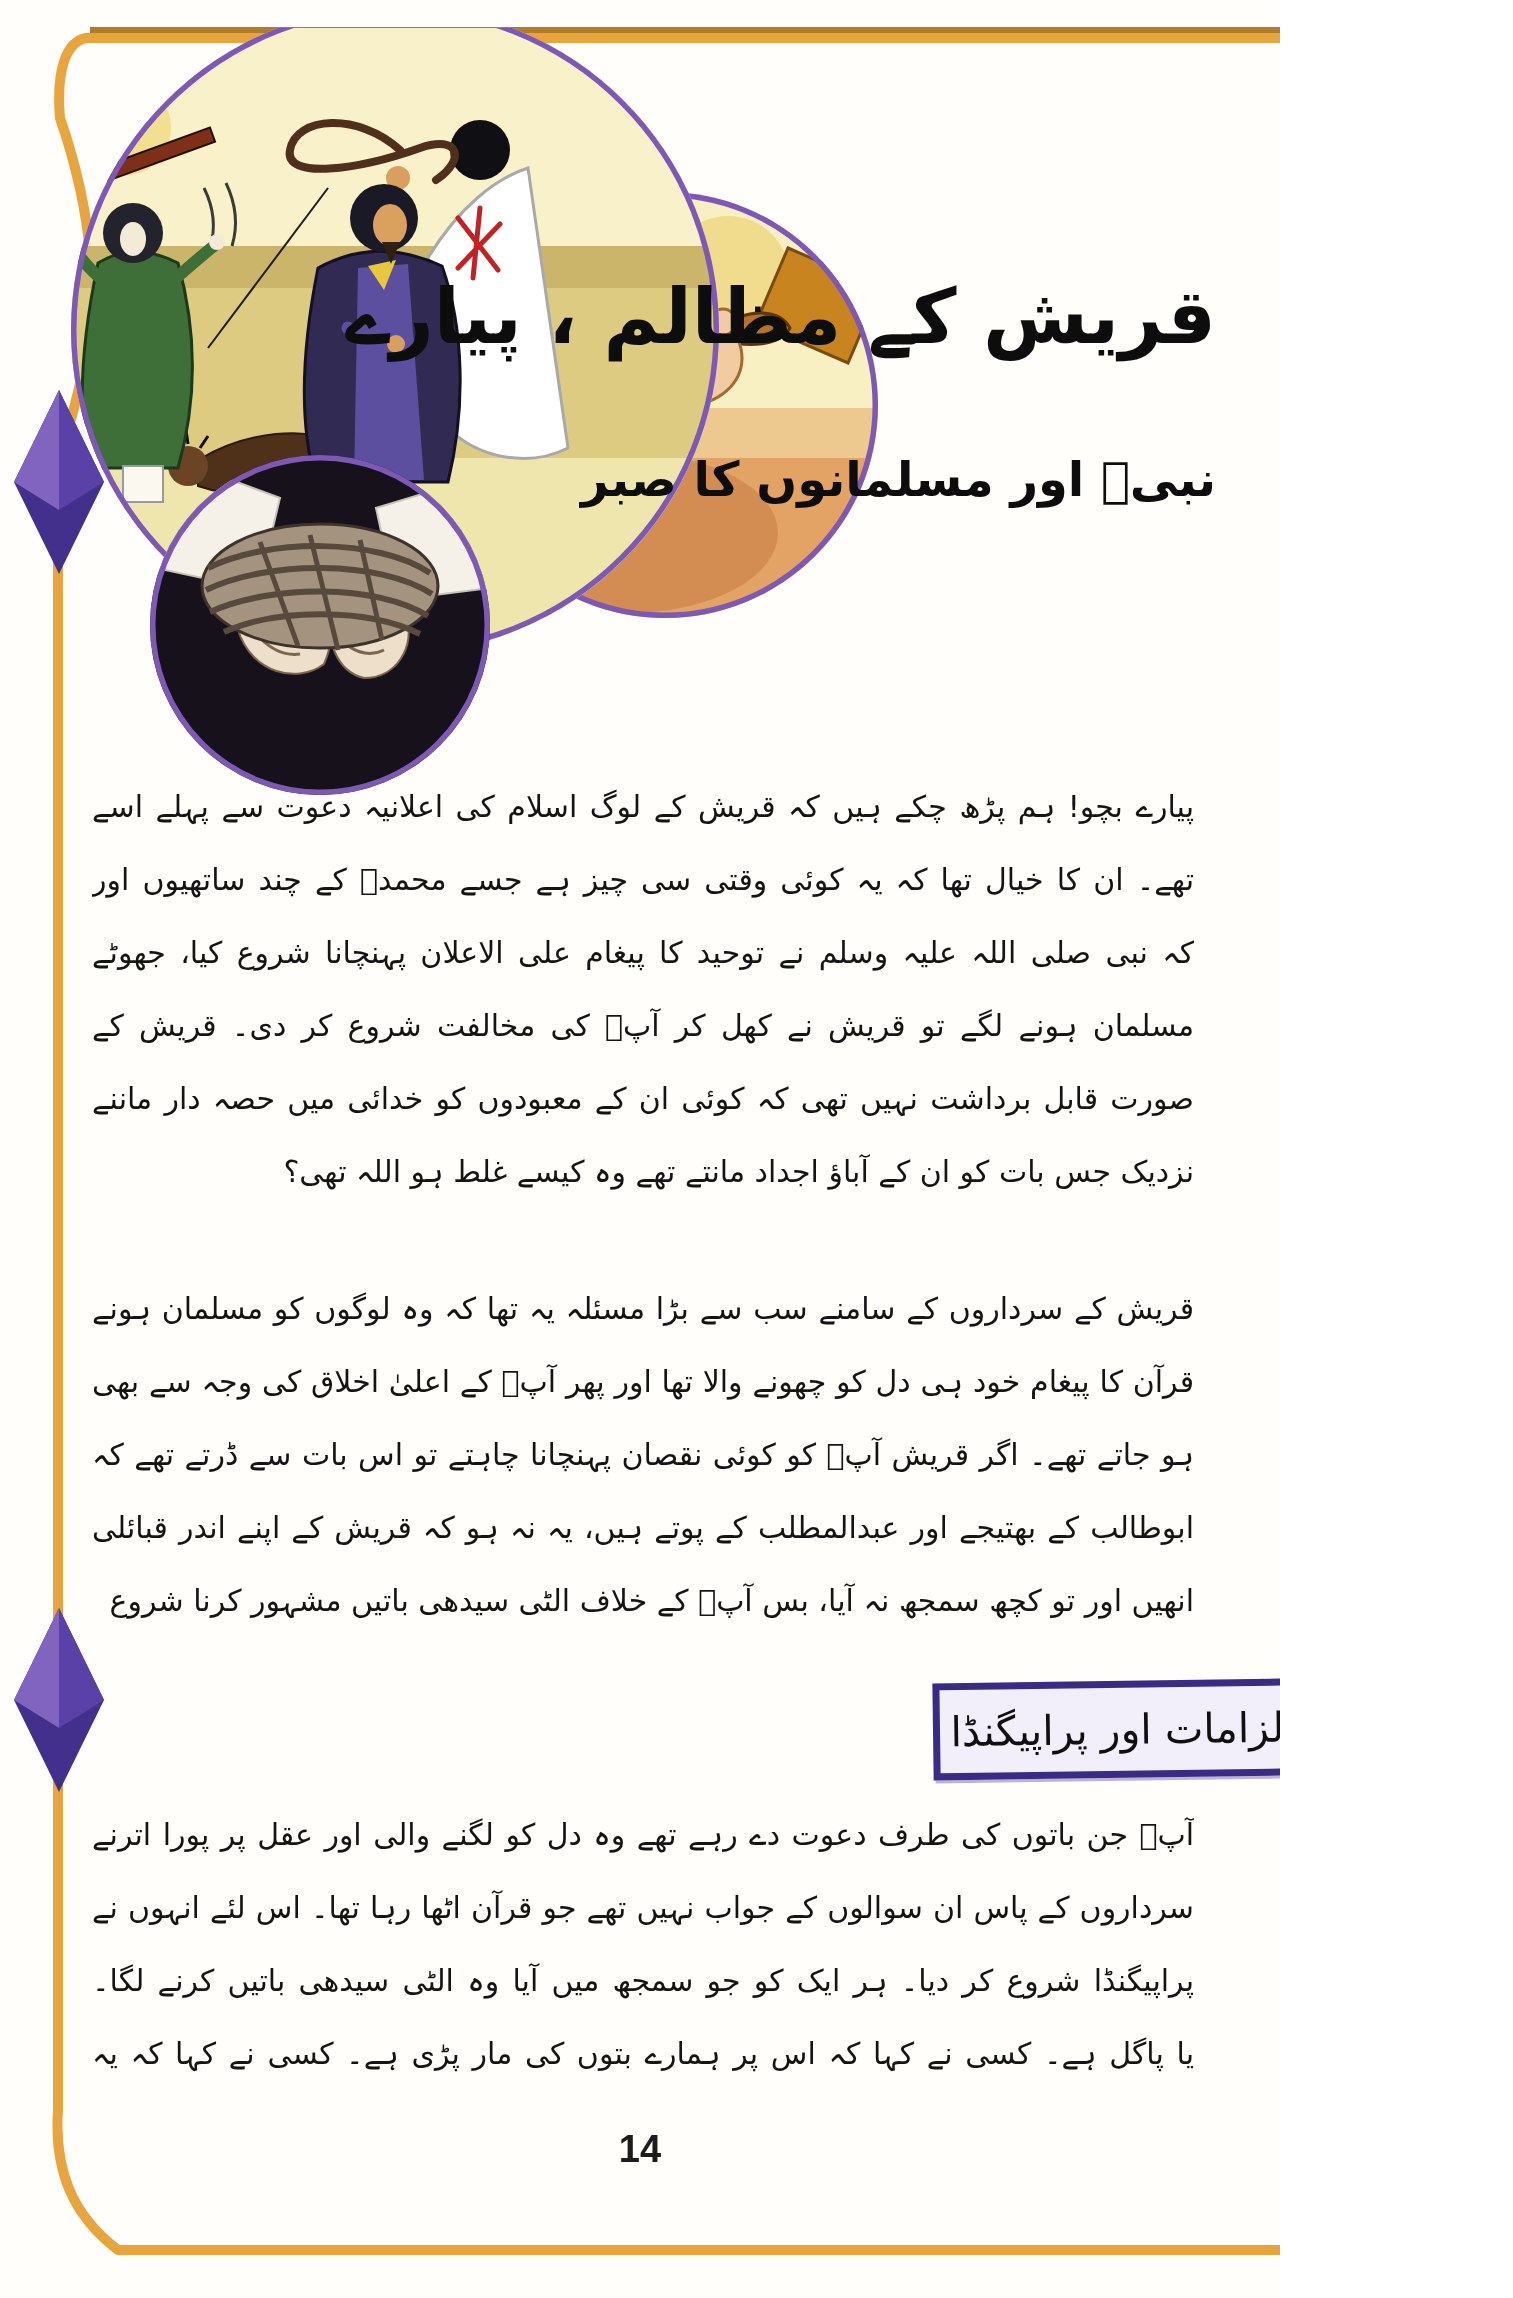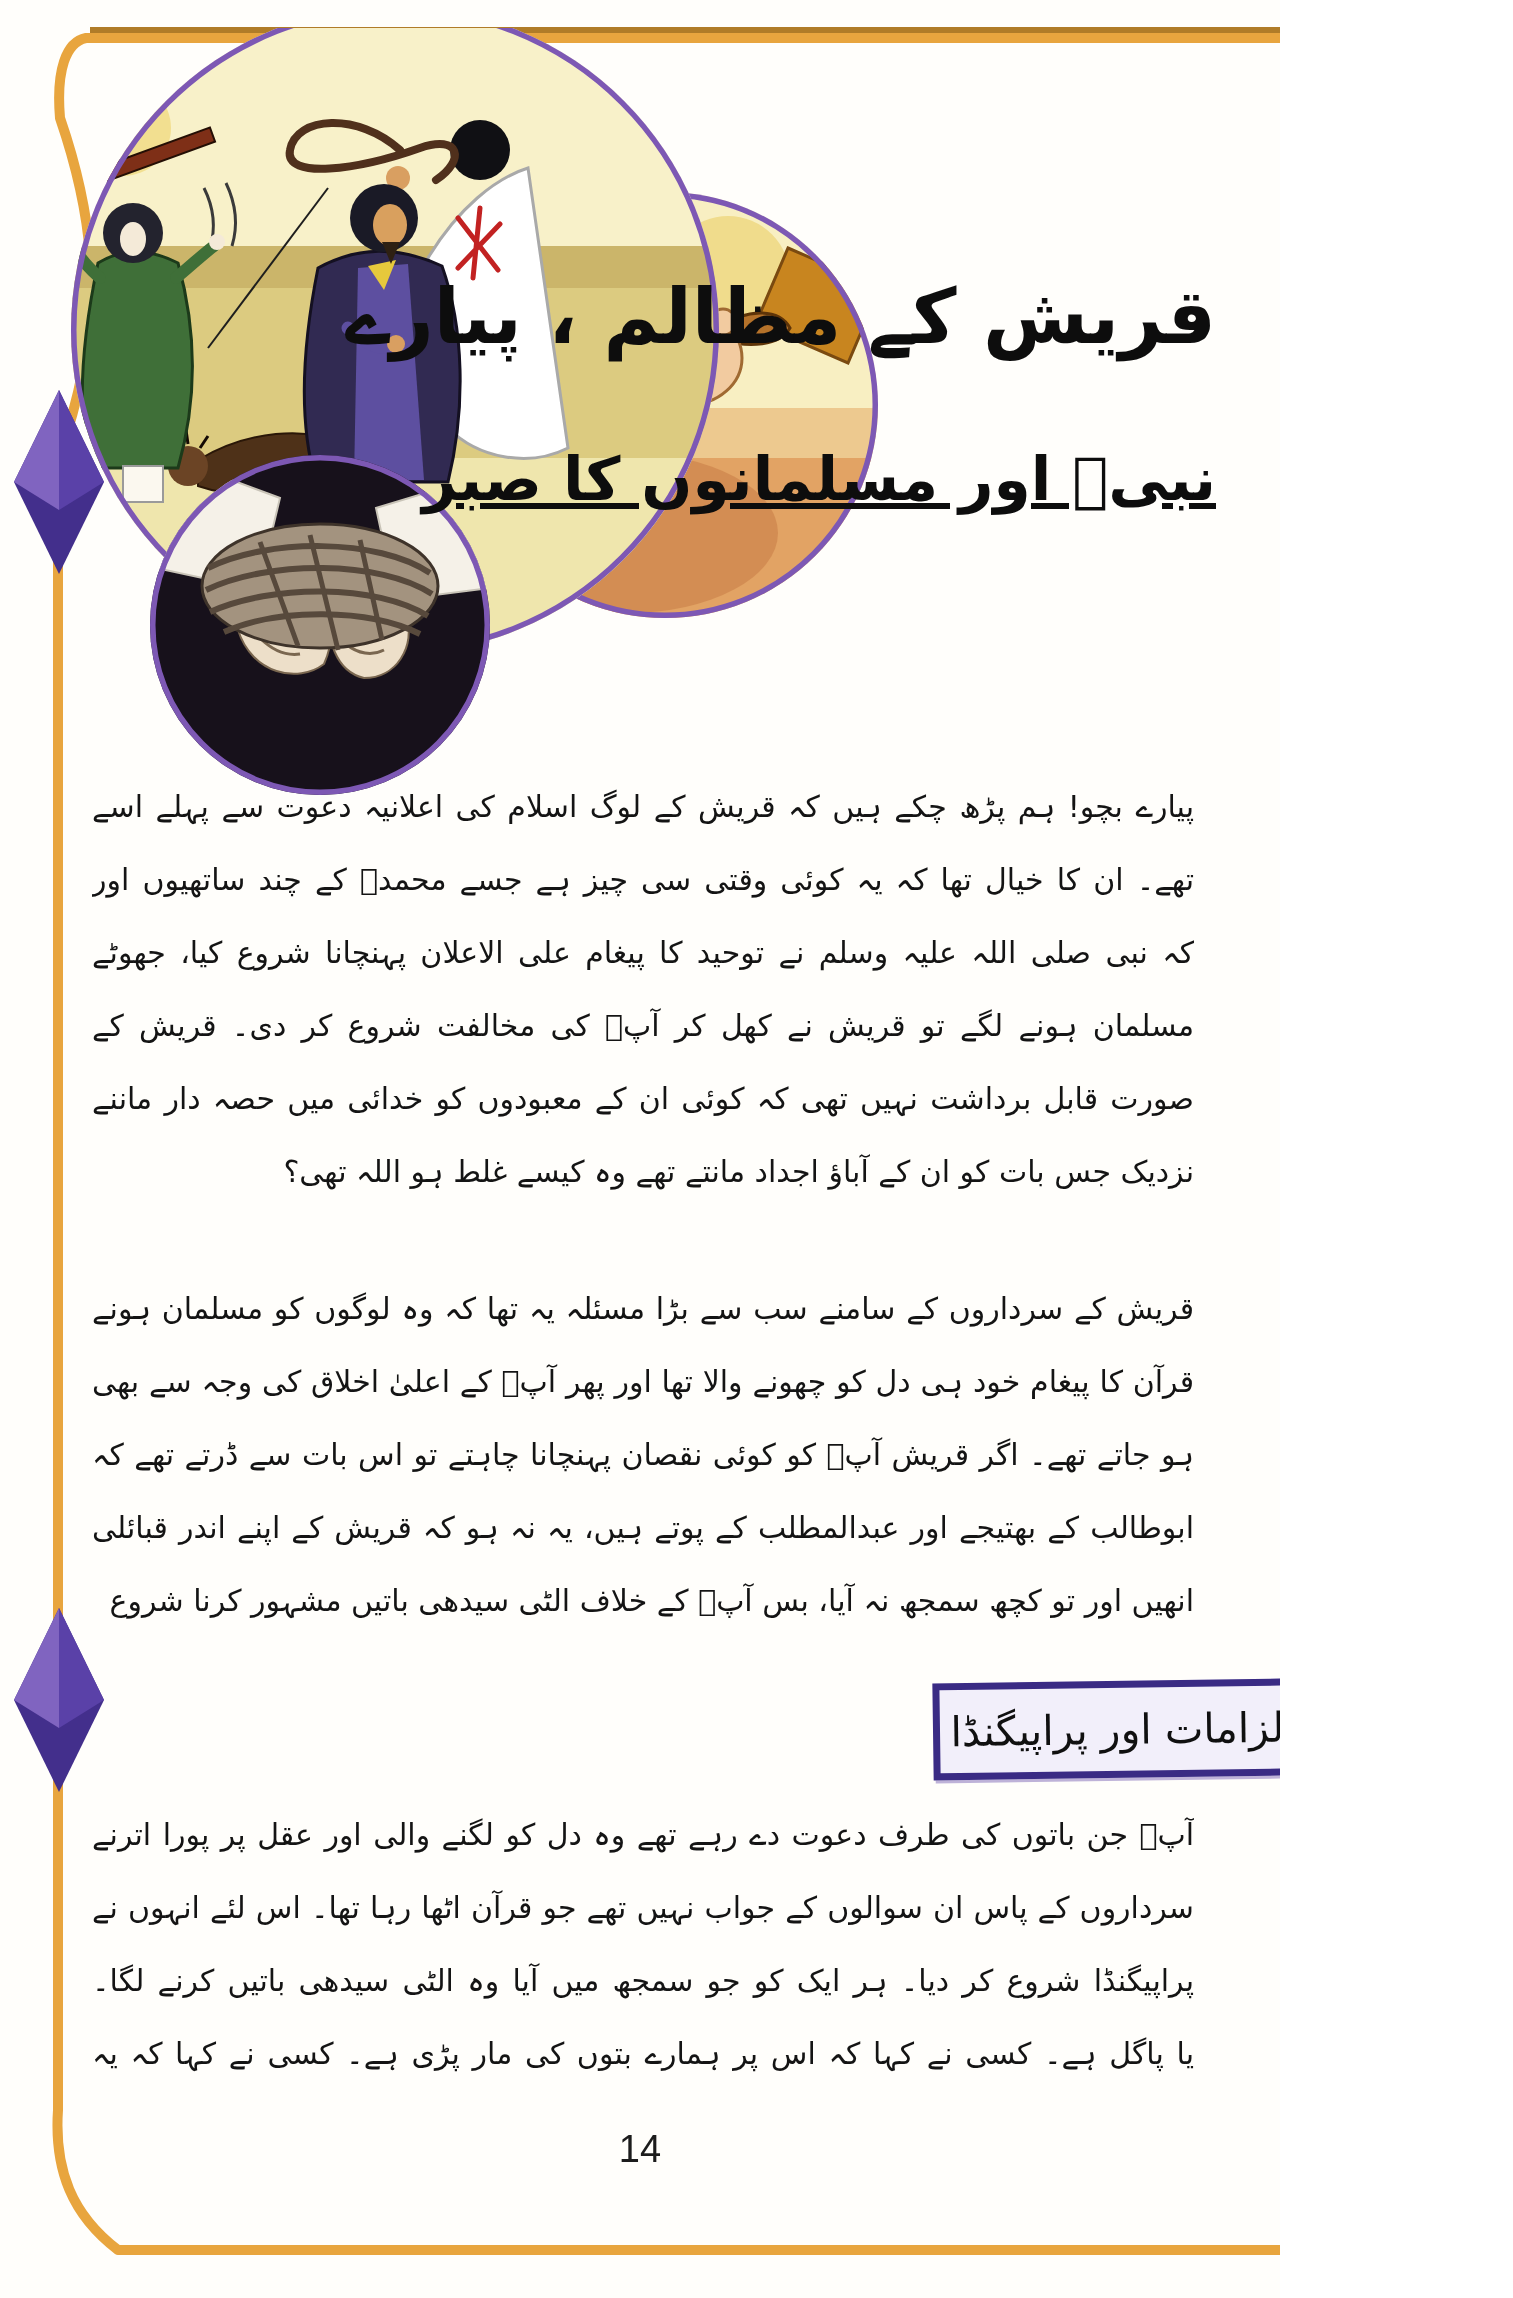--- a/index.html
+++ b/index.html
@@ -11,7 +11,7 @@
   .title{position:absolute;top:236px;right:64px;width:720px;direction:rtl;text-align:right;
          color:#0d0d0d;font-weight:bold;}
   .title .t1{font-size:76px;line-height:162px;white-space:nowrap;}
-  .title .t2{font-size:60px;line-height:162px;padding-left:60px;white-space:nowrap;text-decoration:underline;}
+  .title .t2{font-size:48px;line-height:162px;padding-left:60px;white-space:nowrap;}
   .para{position:absolute;left:92px;right:86px;color:#141414;}
   .para .line{direction:rtl;font-size:30px;height:73px;line-height:73px;
               text-align:justify;text-align-last:justify;overflow:hidden;}

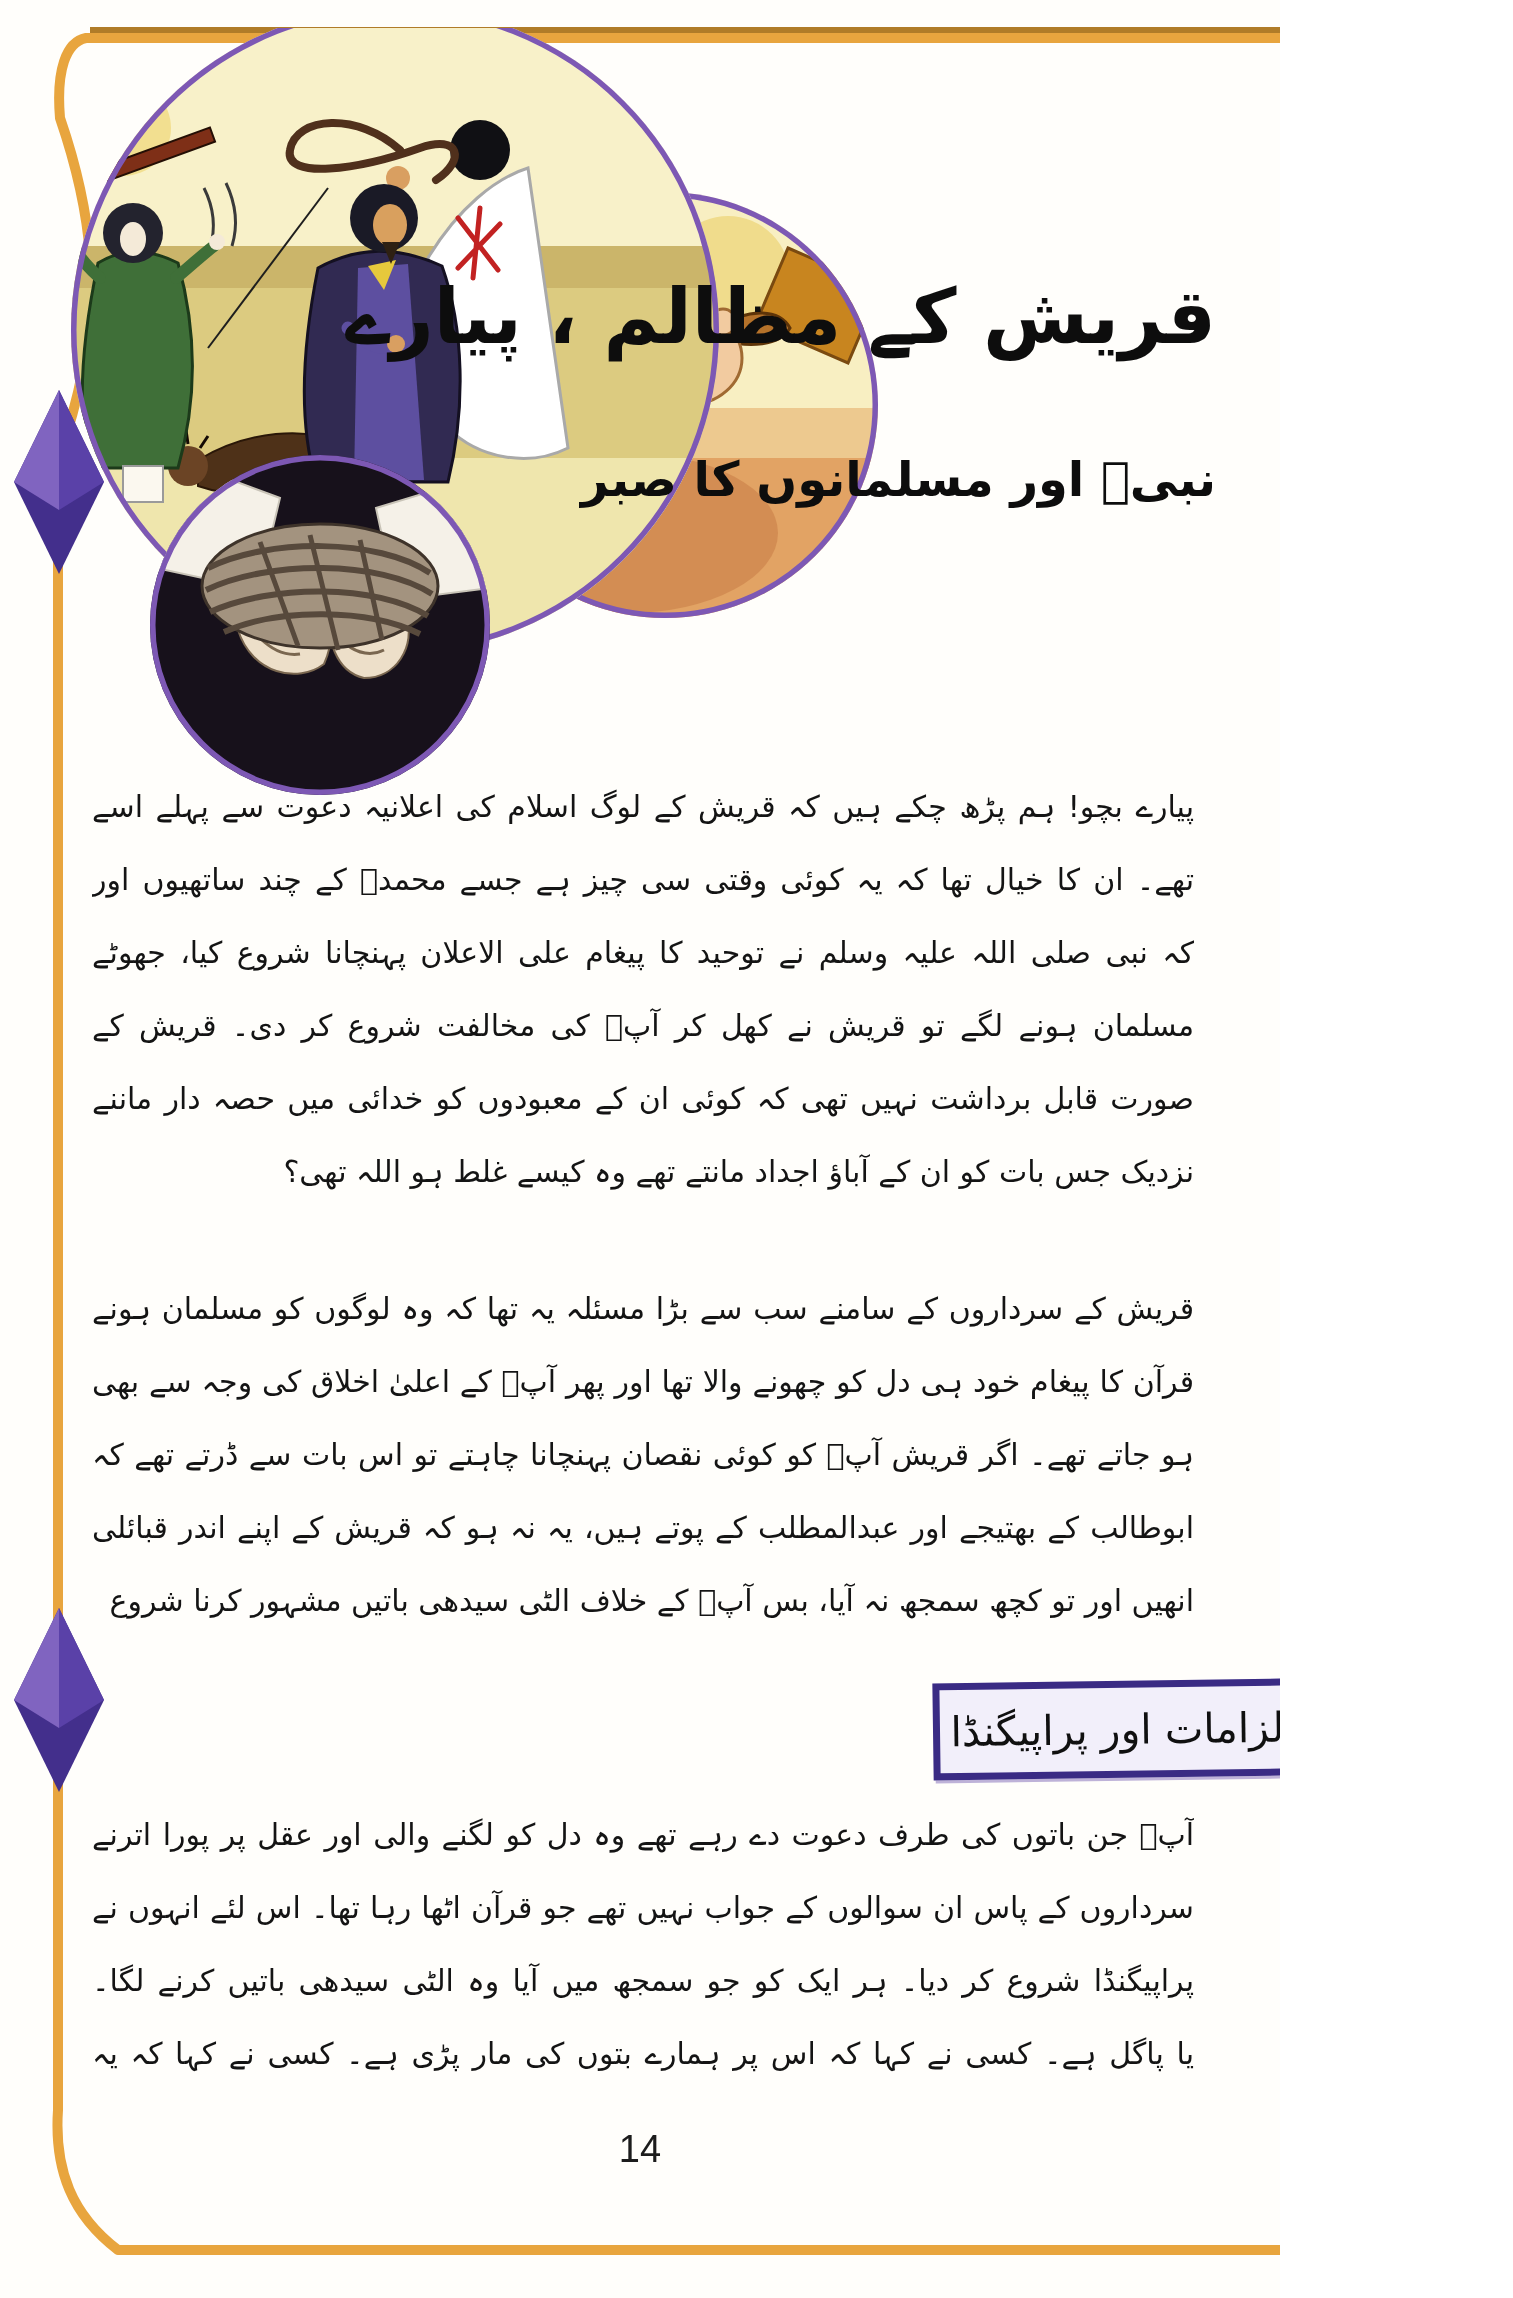--- a/index.html
+++ b/index.html
@@ -25,7 +25,7 @@
                box-shadow:2px 3px 0 #beb2d8;}
   .heading-box .ht{direction:rtl;font-size:41px;color:#101010;font-weight:500;white-space:nowrap;}
   .pagenum{position:absolute;top:2128px;left:0;width:100%;text-align:center;
-           font-family:"Liberation Sans",sans-serif;font-size:38px;color:#1c1c1c;}
+           font-family:"Liberation Sans",sans-serif;font-size:38px;color:#1c1c1c;font-weight:bold;}
 </style>
 </head>
 <body>

